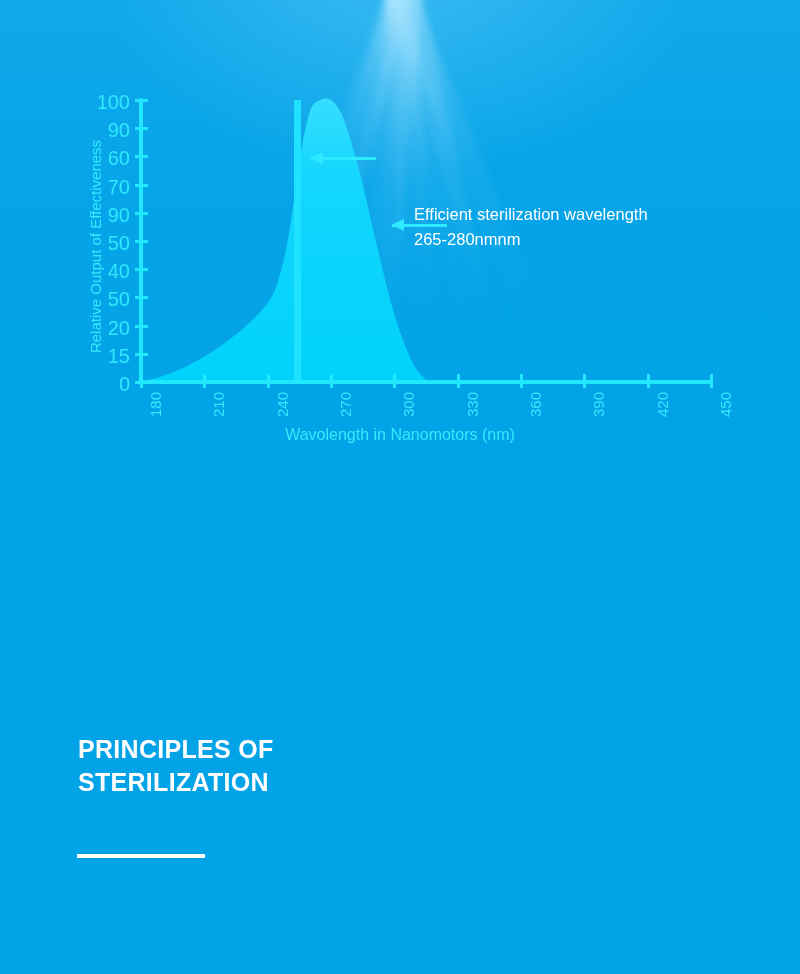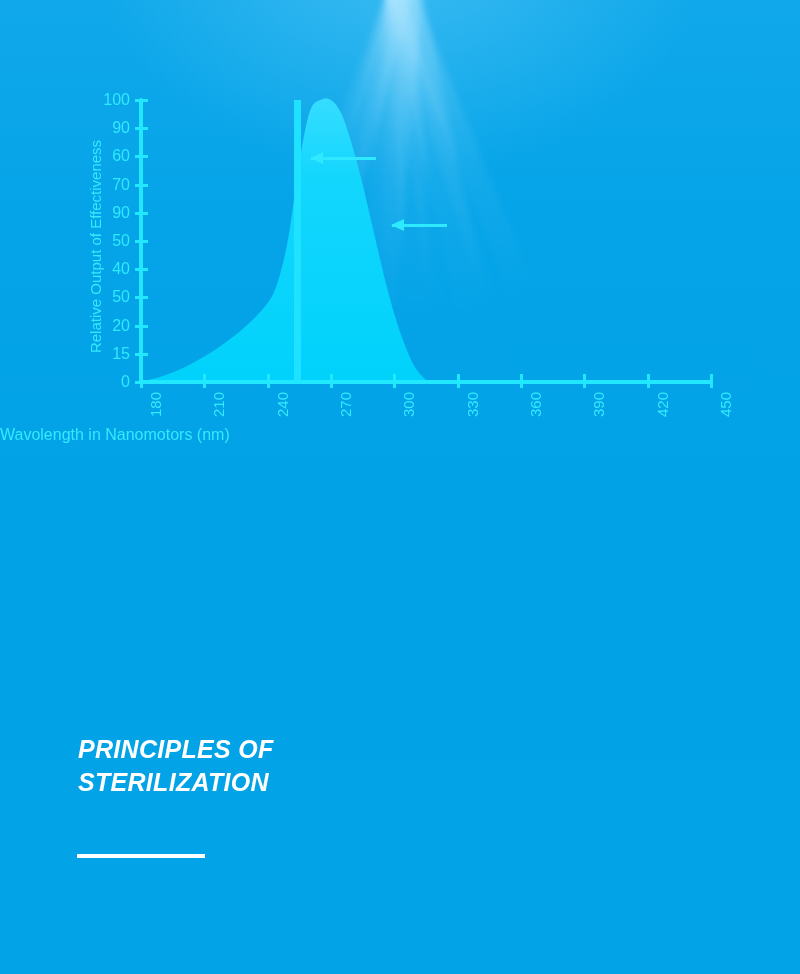--- a/index.html
+++ b/index.html
@@ -82,7 +82,7 @@
     left: 96px;
     width: 34px;
     text-align: right;
-    font-size: 16px;
+    font-size: 20px;
     color: #2fe9ff;
     transform: translateY(-9px);
   }

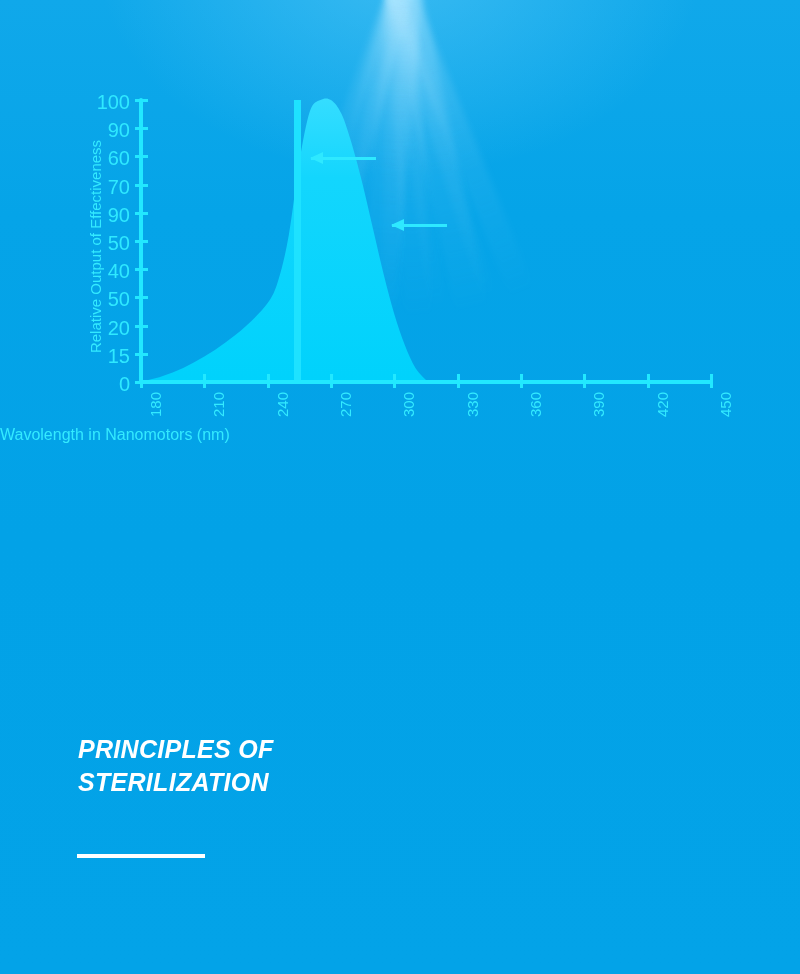--- a/index.html
+++ b/index.html
@@ -291,6 +291,8 @@
     <div class="arrow arrow-1"></div>
 
     <div class="arrow arrow-2"></div>
+    <div class="anno anno-2">Efficient sterilization wavelength
+265-280nmnm</div>
   </div>
 
 

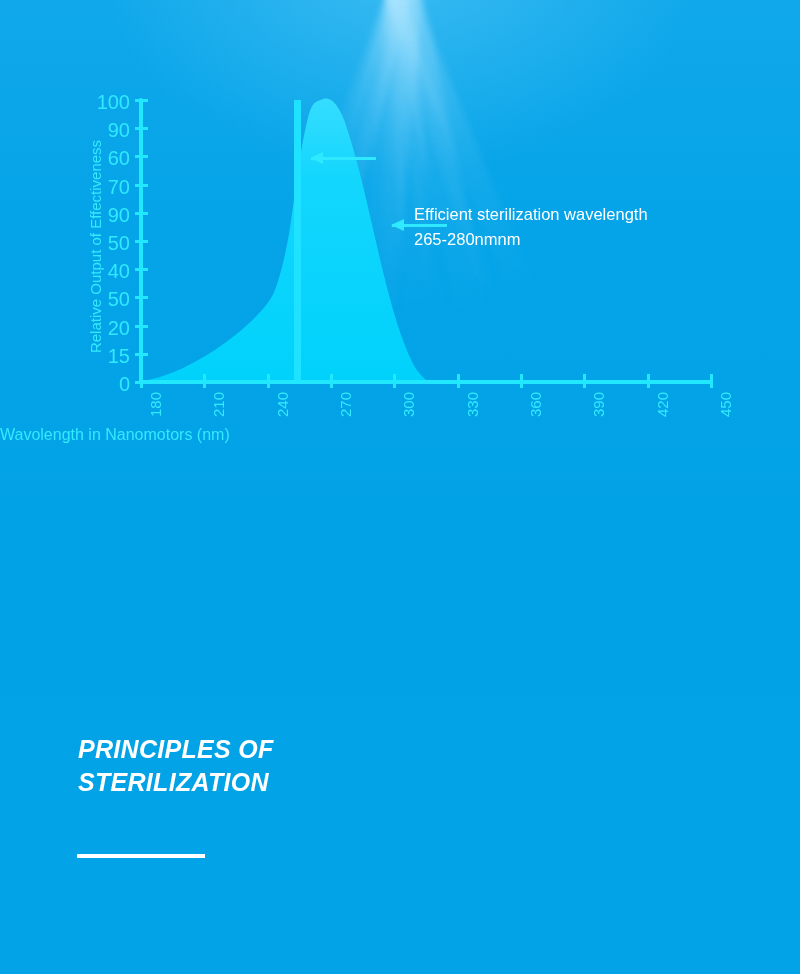--- a/index.html
+++ b/index.html
@@ -107,7 +107,7 @@
     left: 0;
     top: 426px;
     width: 800px;
-    text-align: left;
+    text-align: center;
     font-size: 16px;
     color: #33eaff;
   }

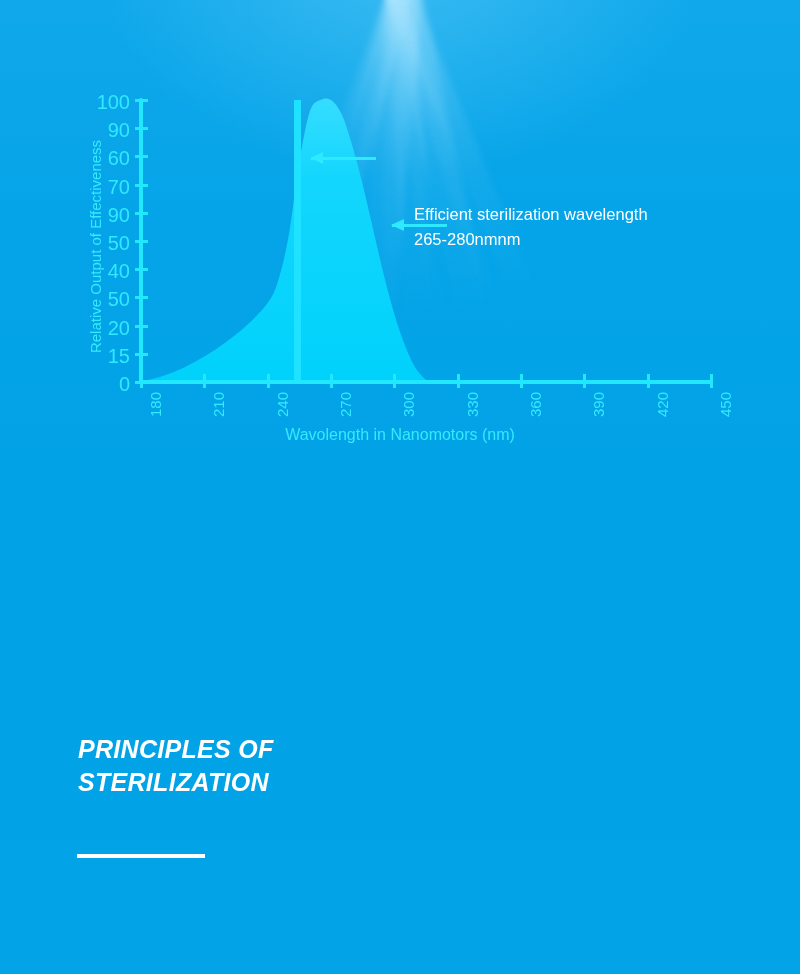--- a/index.html
+++ b/index.html
@@ -188,7 +188,6 @@
     color: #ffffff;
     font-size: 25px;
     font-weight: bold;
-    font-style: italic;
     line-height: 33px;
     letter-spacing: 0.3px;
     white-space: pre-line;

